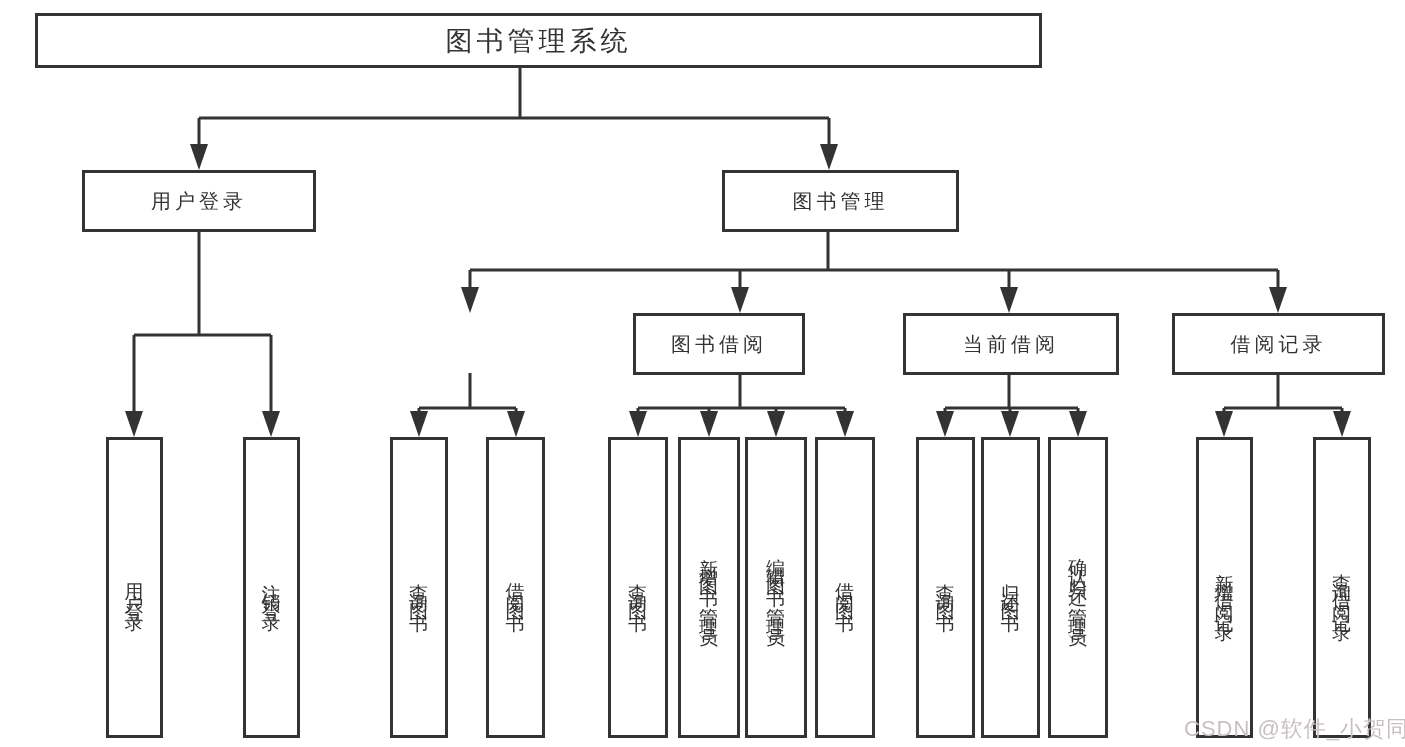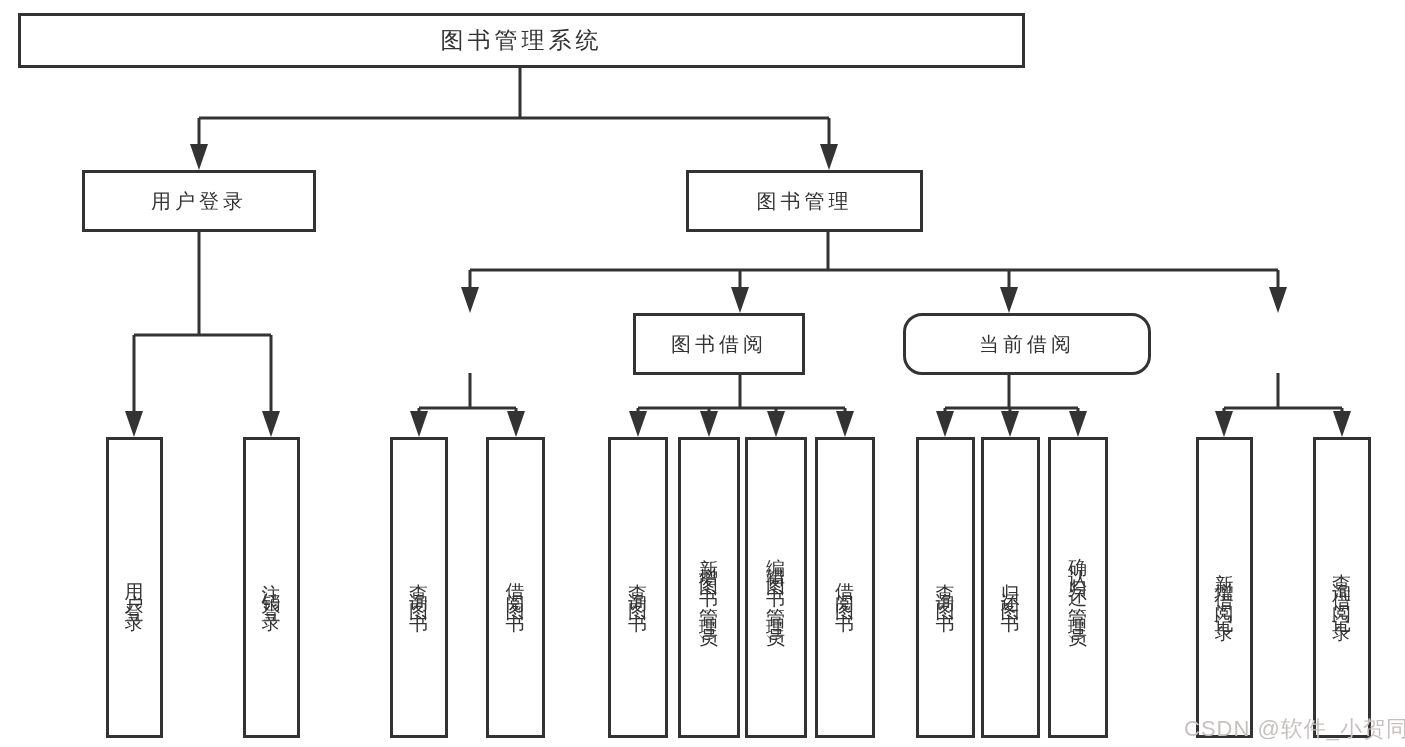--- a/index.html
+++ b/index.html
@@ -38,11 +38,11 @@
     white-space: nowrap;
   }
   .root-node {
-    left: 18px;
+    left: 35px;
     top: 13px;
     width: 1007px;
     height: 55px;
-    font-size: 23px;
+    font-size: 27px;
   }
   .lvl2 { top: 170px; height: 62px; }
   .lvl3 { top: 313px; height: 62px; }

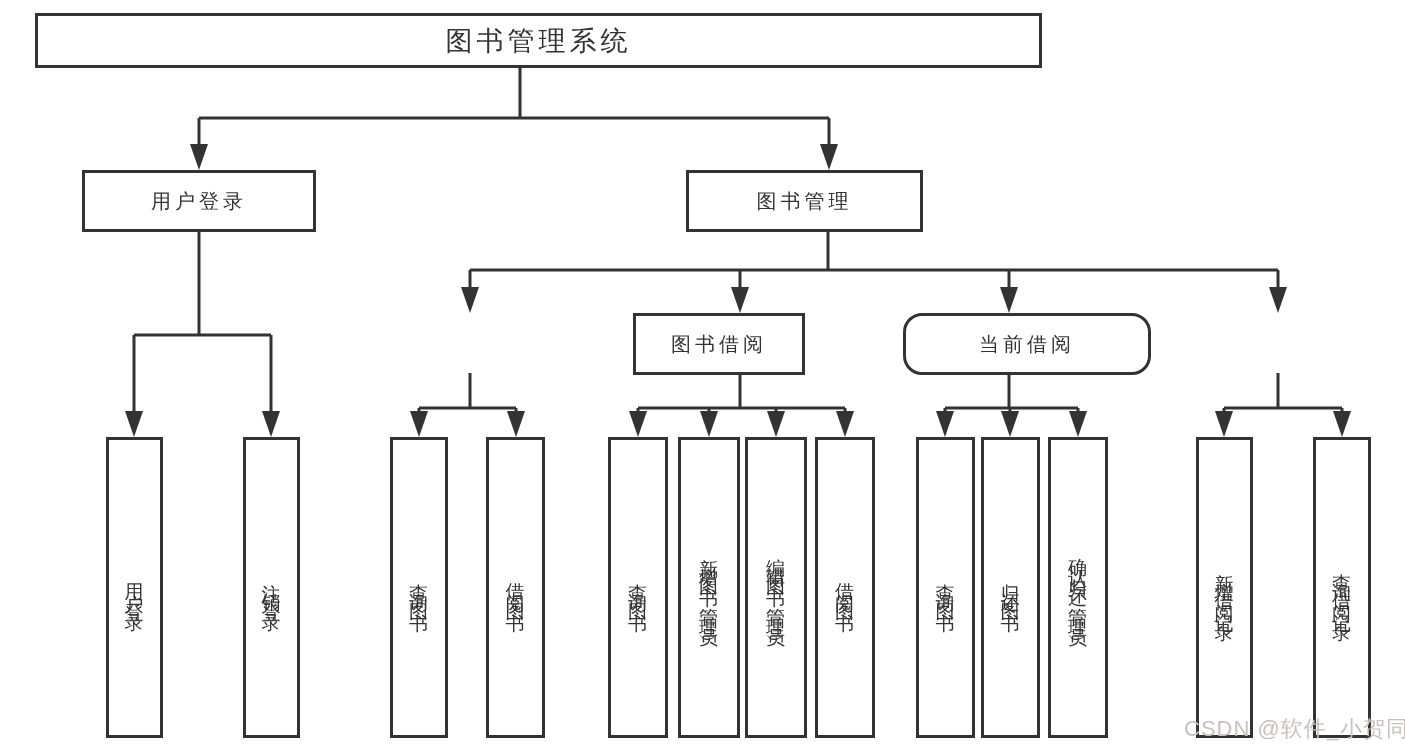--- a/index.html
+++ b/index.html
@@ -136,7 +136,7 @@
   <div class="node hnode root-node">图书管理系统</div>
 
   <div class="node hnode lvl2" style="left:82px;width:234px;">用户登录</div>
-  <div class="node hnode lvl2" style="left:686px;width:237px;">图书管理</div>
+  <div class="node hnode lvl2" style="left:722px;width:237px;">图书管理</div>
 
   <div class="node hnode lvl3" style="left:633px;width:172px;">图书借阅</div>
   <div class="node hnode lvl3" style="left:903px;width:248px;border-radius:19px;">当前借阅</div>

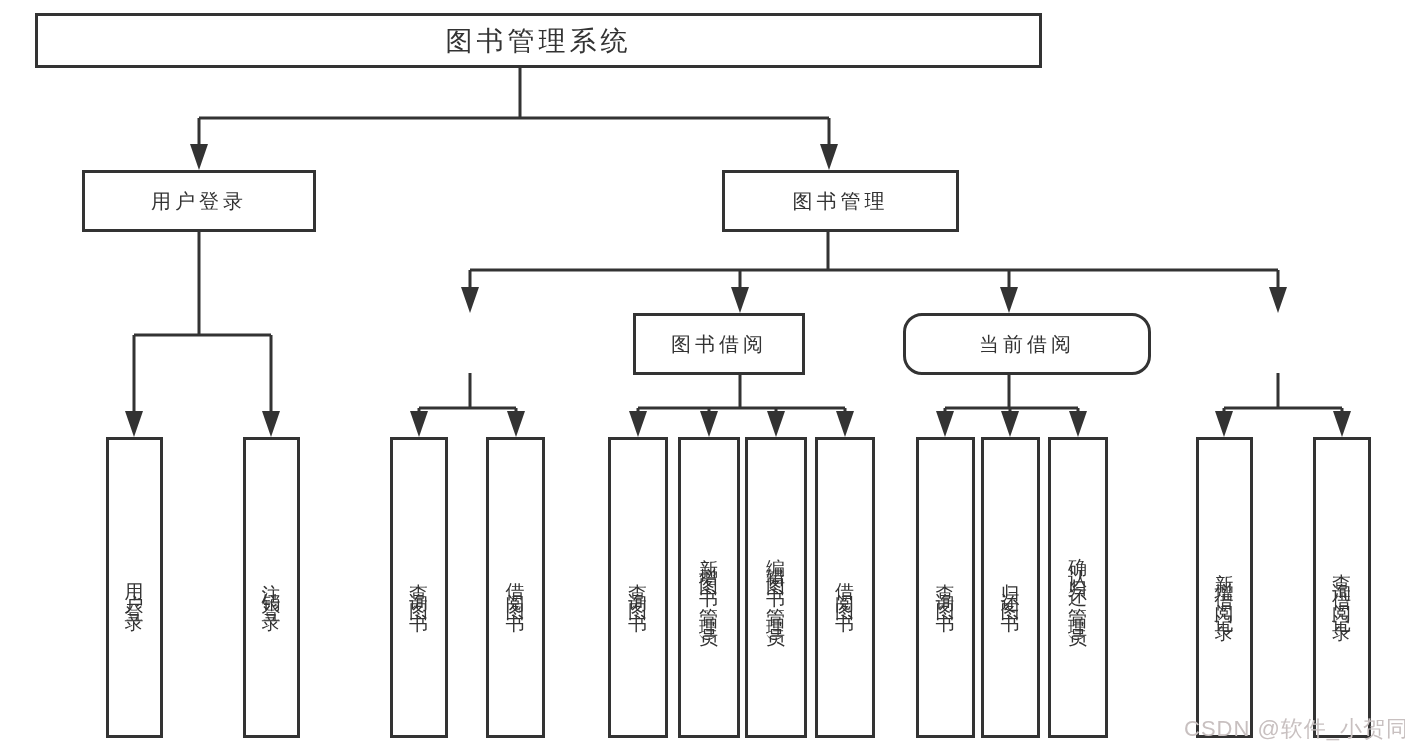--- a/index.html
+++ b/index.html
@@ -139,7 +139,7 @@
   <div class="node hnode lvl2" style="left:722px;width:237px;">图书管理</div>
 
   <div class="node hnode lvl3" style="left:633px;width:172px;">图书借阅</div>
-  <div class="node hnode lvl3" style="left:903px;width:248px;border-radius:19px;">当前借阅</div>
+  <div class="node hnode lvl3" style="left:903px;width:216px;">当前借阅</div>
 
   <div class="node vnode" style="left:106px;width:57px;">
     <span class="vtext">用户登录</span>

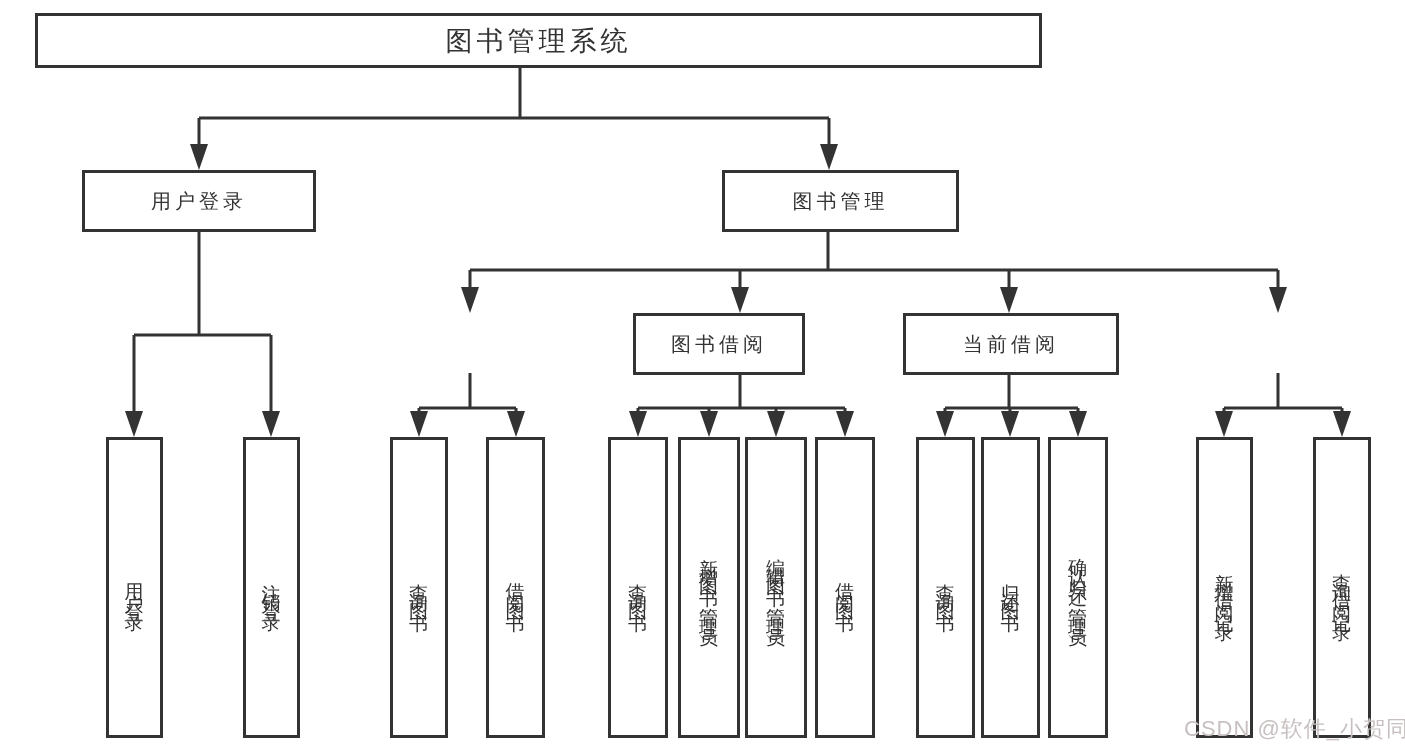--- a/index.html
+++ b/index.html
@@ -140,6 +140,7 @@
 
   <div class="node hnode lvl3" style="left:633px;width:172px;">图书借阅</div>
   <div class="node hnode lvl3" style="left:903px;width:216px;">当前借阅</div>
+  <div class="node hnode lvl3" style="left:1172px;width:213px;">借阅记录</div>
 
   <div class="node vnode" style="left:106px;width:57px;">
     <span class="vtext">用户登录</span>

